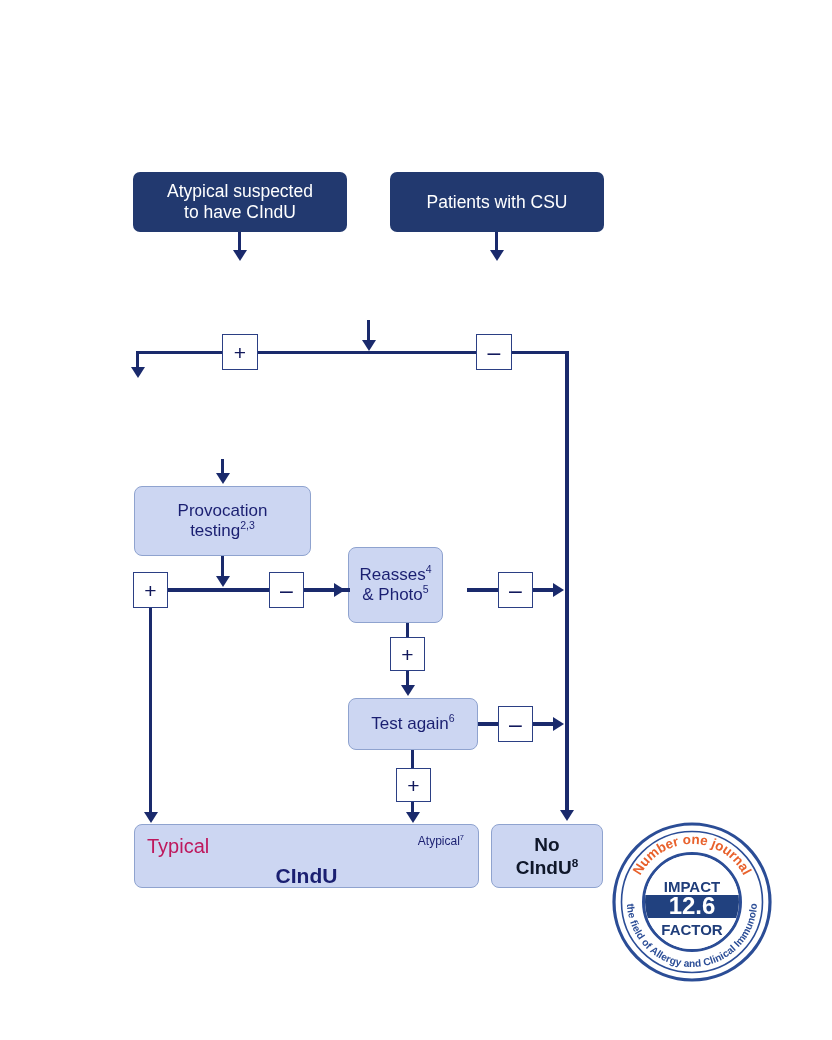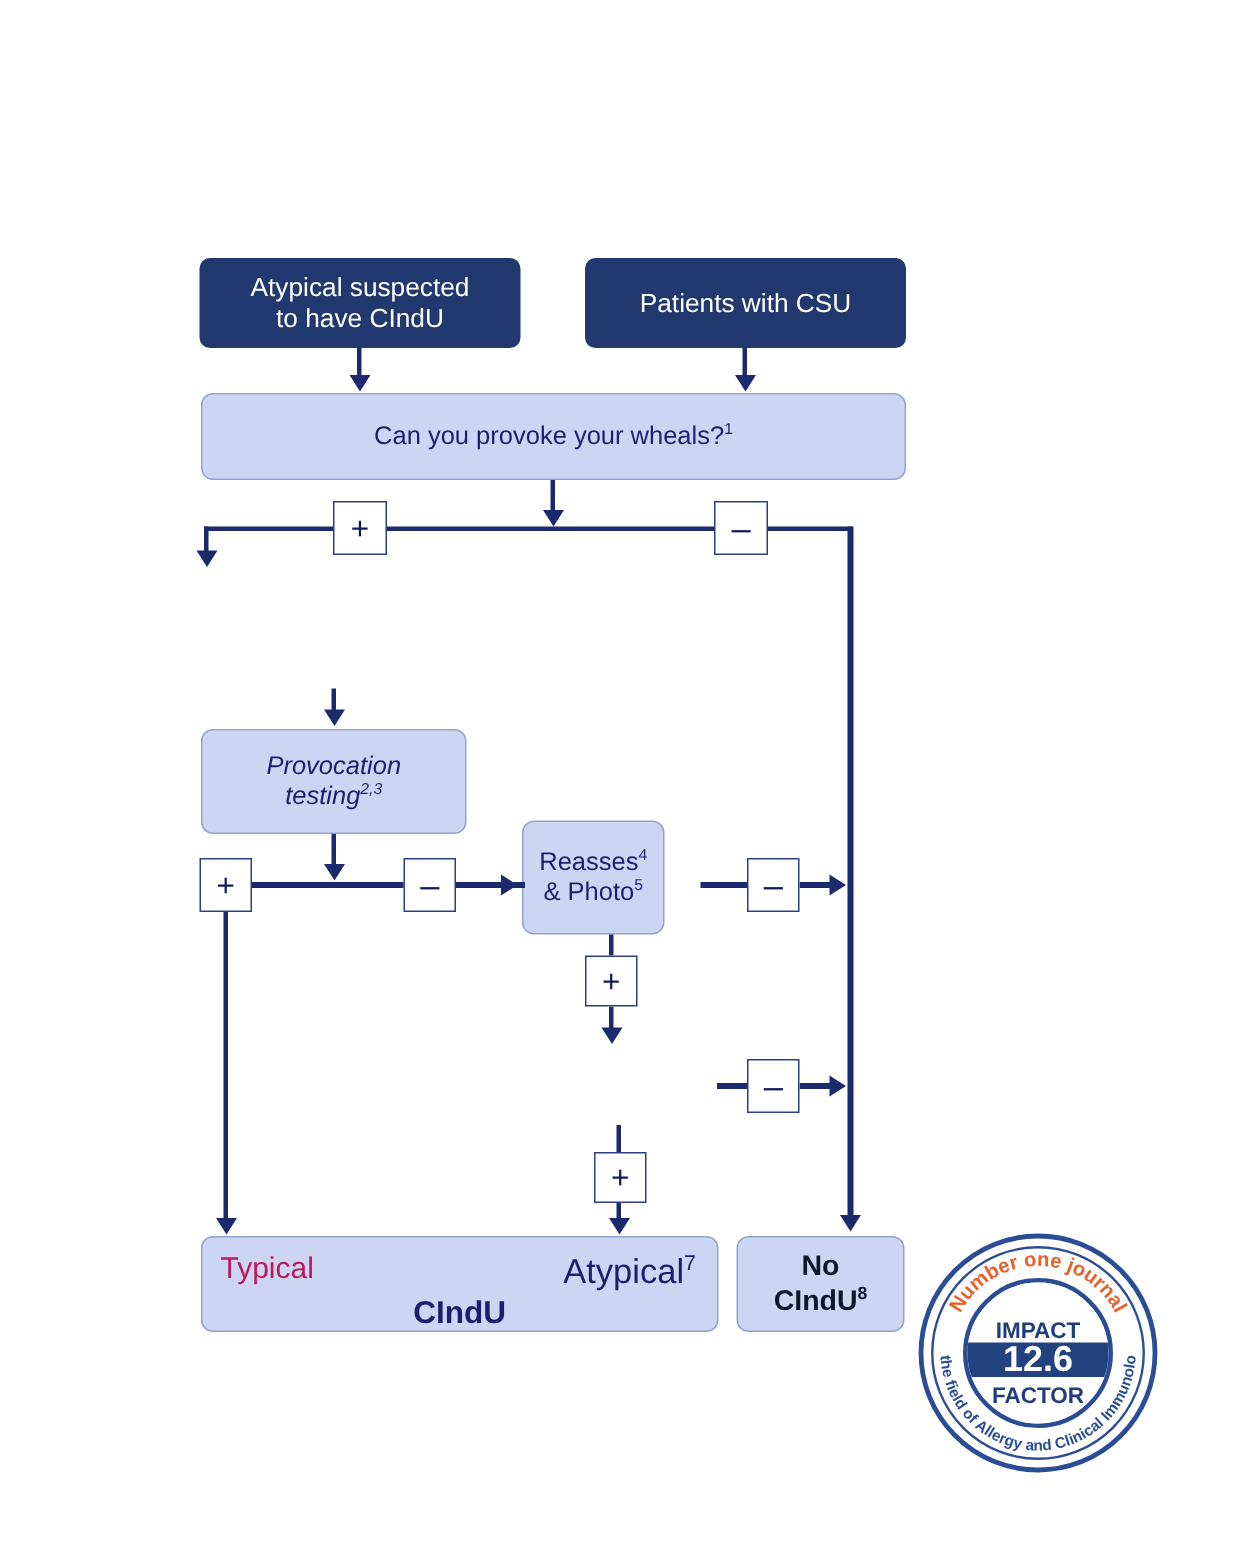--- a/index.html
+++ b/index.html
@@ -156,11 +156,6 @@
   <div class="abs line-v" style="left:495px; top:232px; width:3px; height:20px;"></div>
   <div class="abs arrow-down" style="left:490px; top:250px;"></div>
 
-  <div class="abs box-light" style="left:134px; top:262px; width:470px; height:58px;">
-    <span>
-      <span>Can you provoke your wheals?</span><sup>1</sup>
-    </span>
-  </div>
 
   <div class="abs line-v" style="left:367px; top:320px; width:3px; height:22px;"></div>
   <div class="abs arrow-down" style="left:362px; top:340px;"></div>

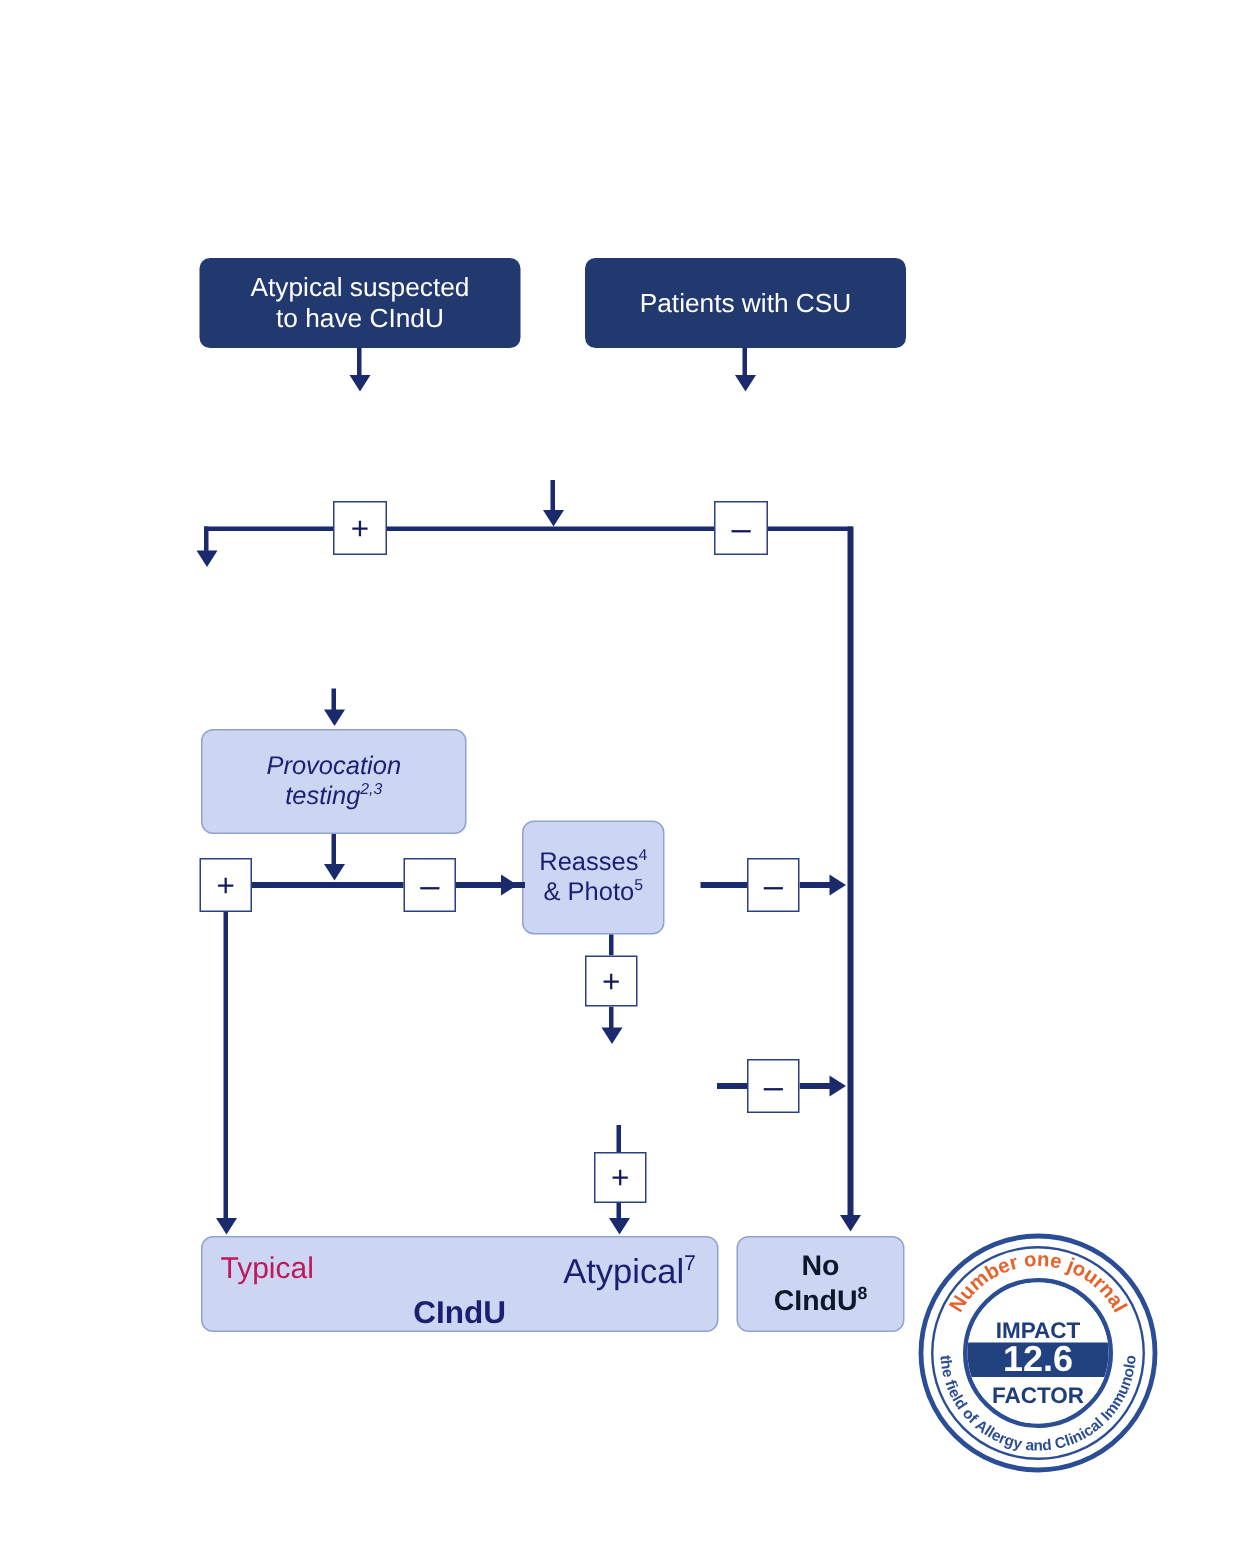--- a/index.html
+++ b/index.html
@@ -180,7 +180,7 @@
   <div class="abs line-v" style="left:221px; top:459px; width:3px; height:16px;"></div>
   <div class="abs arrow-down" style="left:216px; top:473px;"></div>
 
-  <div class="abs box-light" style="left:134px; top:486px; width:177px; height:70px;font-style:italic;">
+  <div class="abs box-light" style="left:134px; top:486px; width:177px; height:70px;">
     <div>
       <span>Provocation</span><br>
       <span>testing</span><sup>2,3</sup>

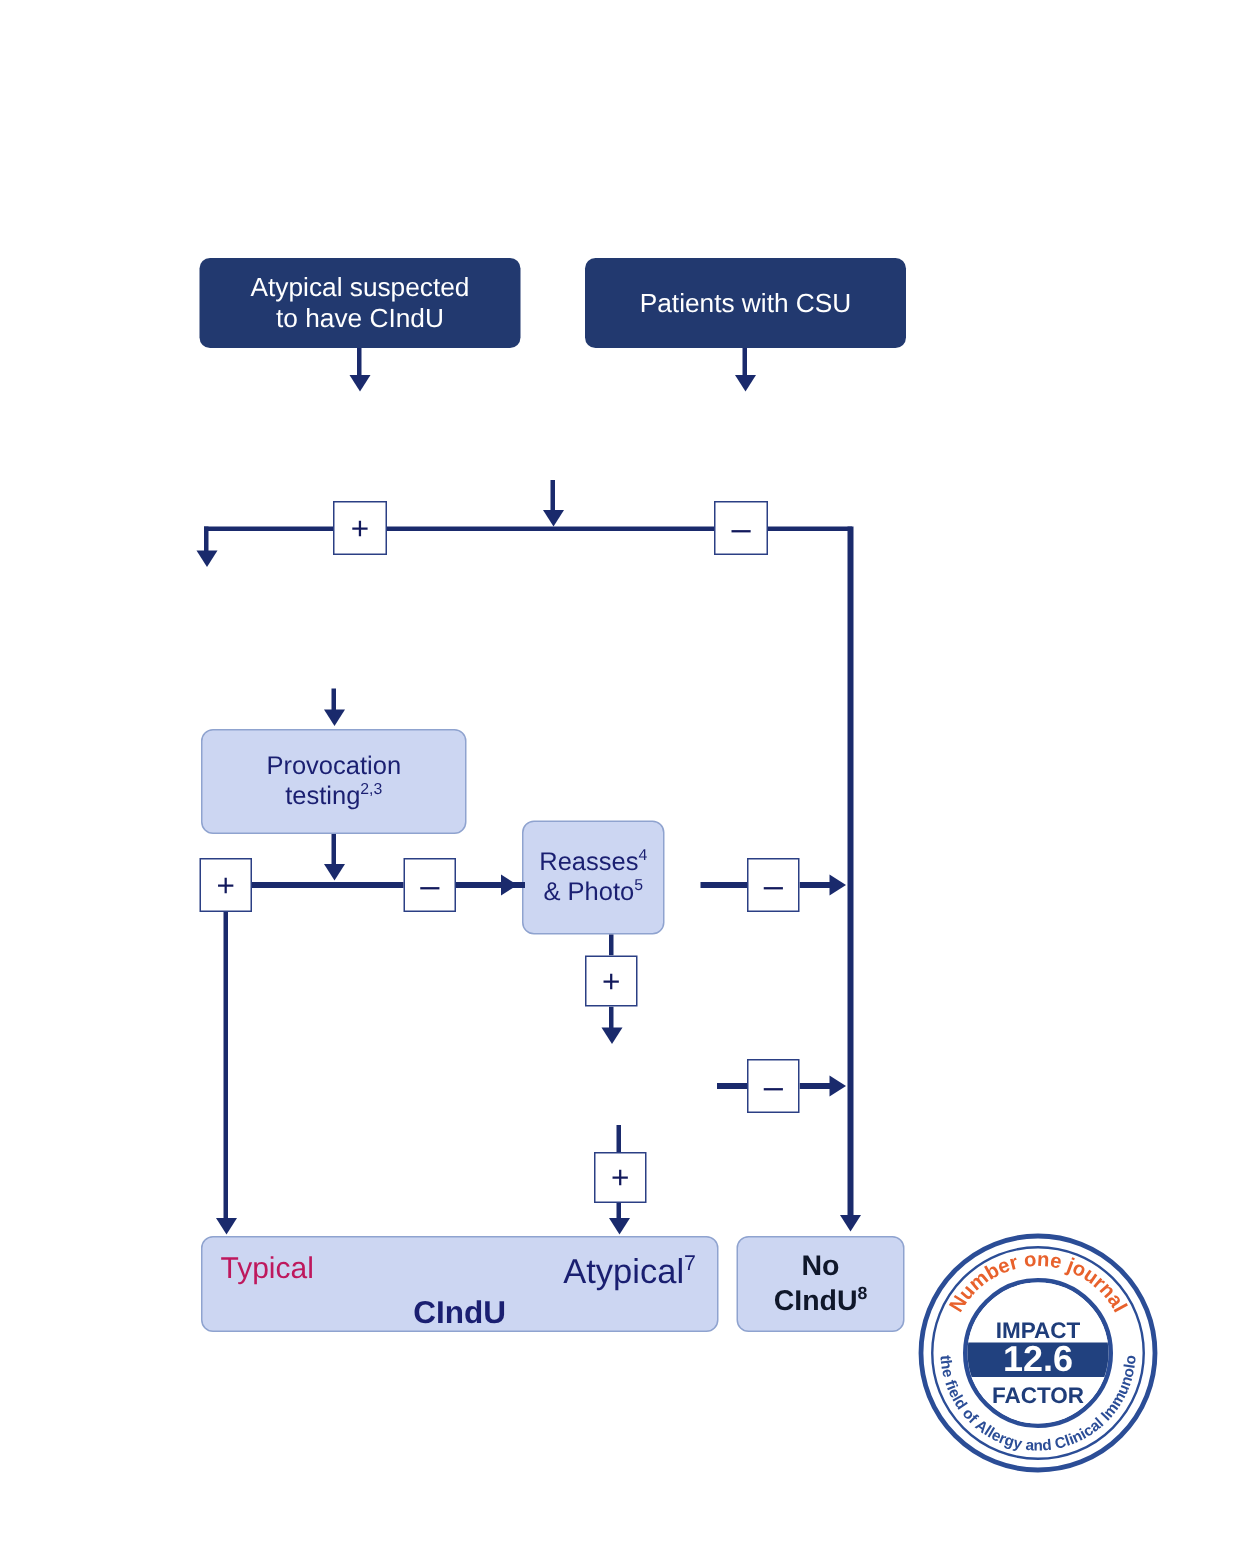--- a/index.html
+++ b/index.html
@@ -225,6 +225,11 @@
   <div class="abs line-v" style="left:406px; top:671px; width:3px; height:16px;"></div>
   <div class="abs arrow-down" style="left:401px; top:685px;"></div>
 
+  <div class="abs box-light" style="left:348px; top:698px; width:130px; height:52px;">
+    <span>
+      <span>Test again</span><sup>6</sup>
+    </span>
+  </div>
 
   <div class="abs line-h" style="left:478px; top:722px; width:21px; height:4px;"></div>
   <div class="abs sign minus" style="left:498px; top:706px; width:35px; height:36px;">

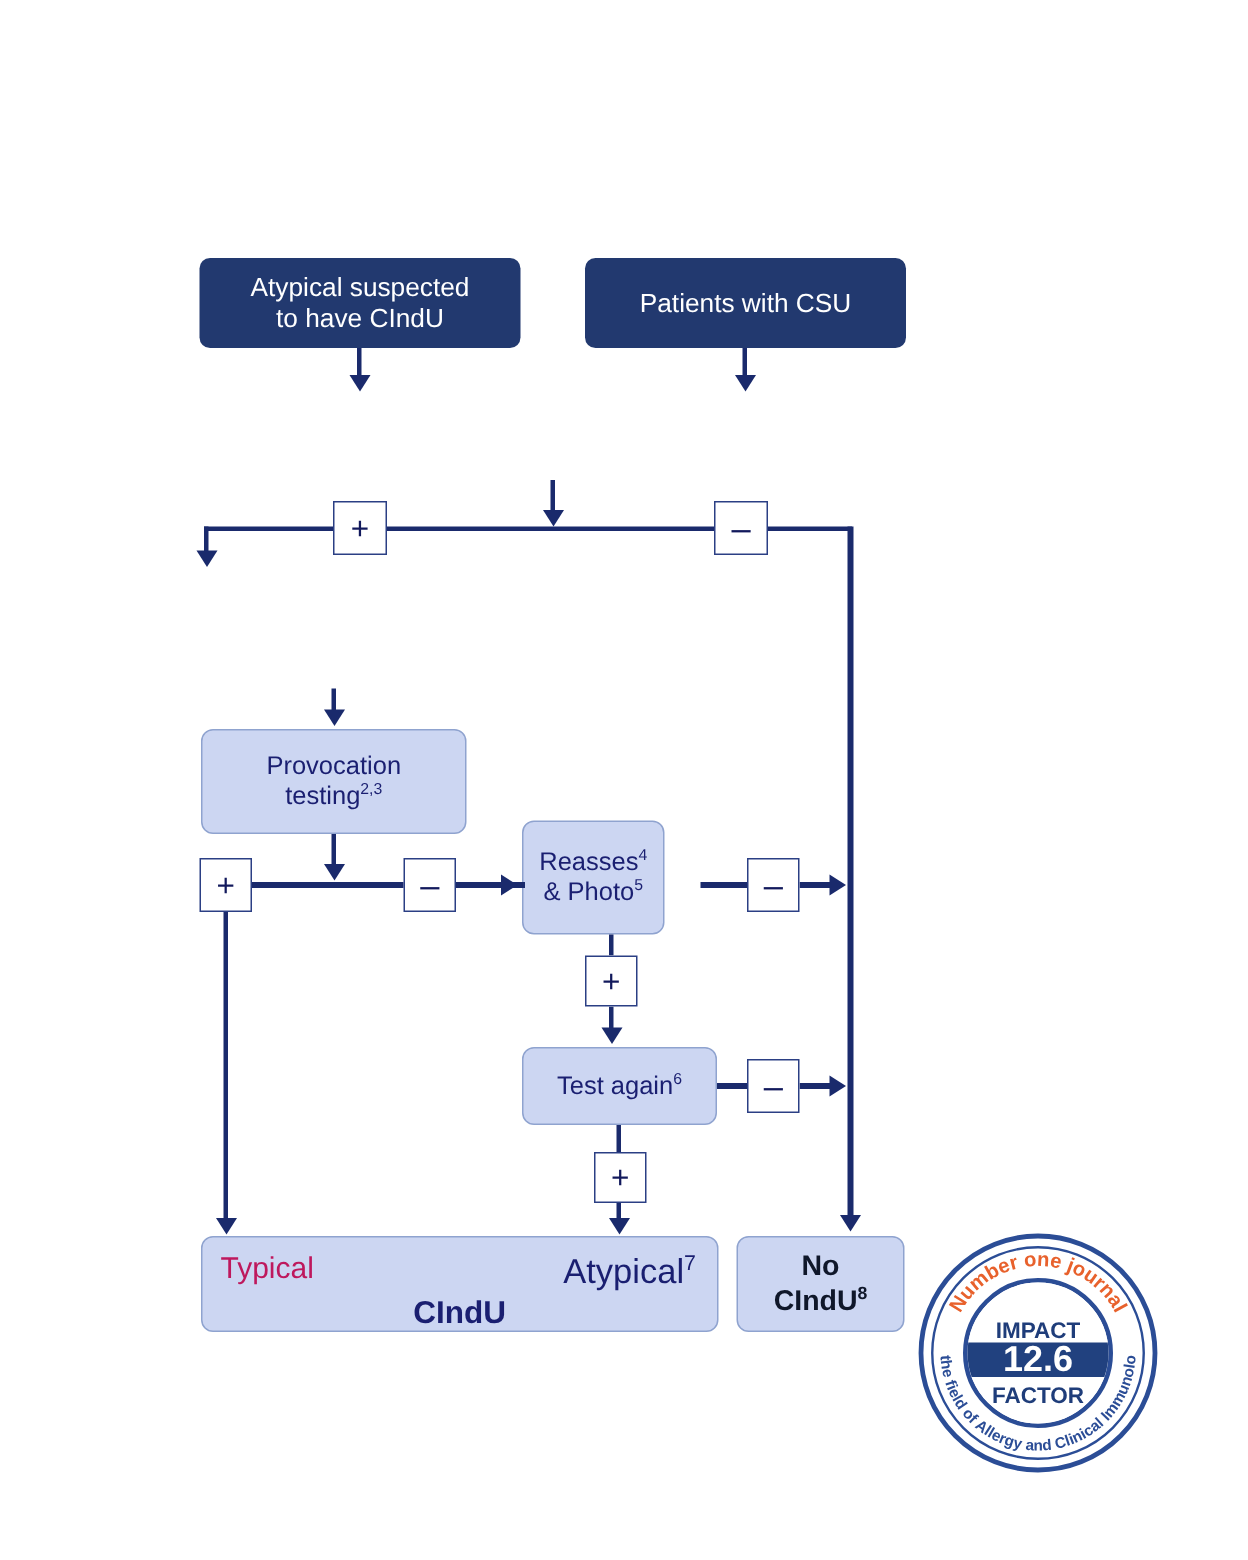--- a/index.html
+++ b/index.html
@@ -100,7 +100,7 @@
   }
   .cindu-atypical {
     position: absolute; right: 14px; top: 9px;
-    font-size: 23px; color: #1a1f71;
+    font-size: 12px; color: #1a1f71;
   }
   .cindu-main {
     position: absolute; left: 0; right: 0; top: 38px;

